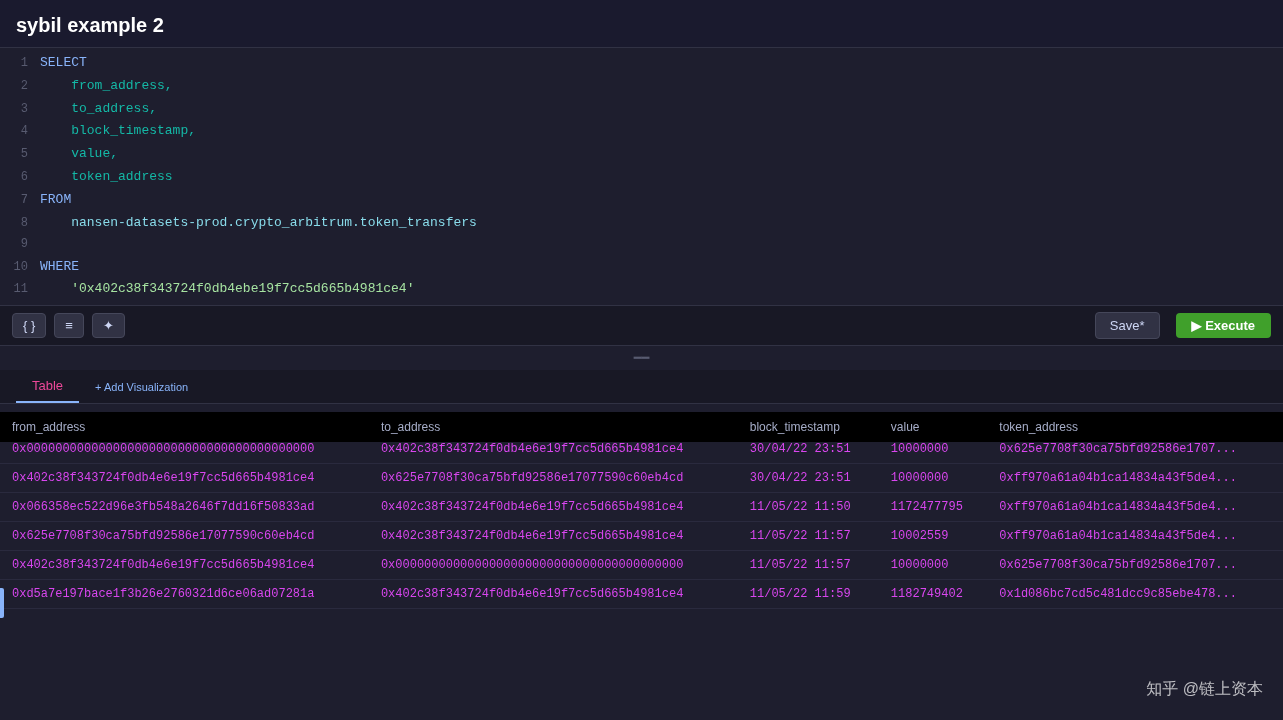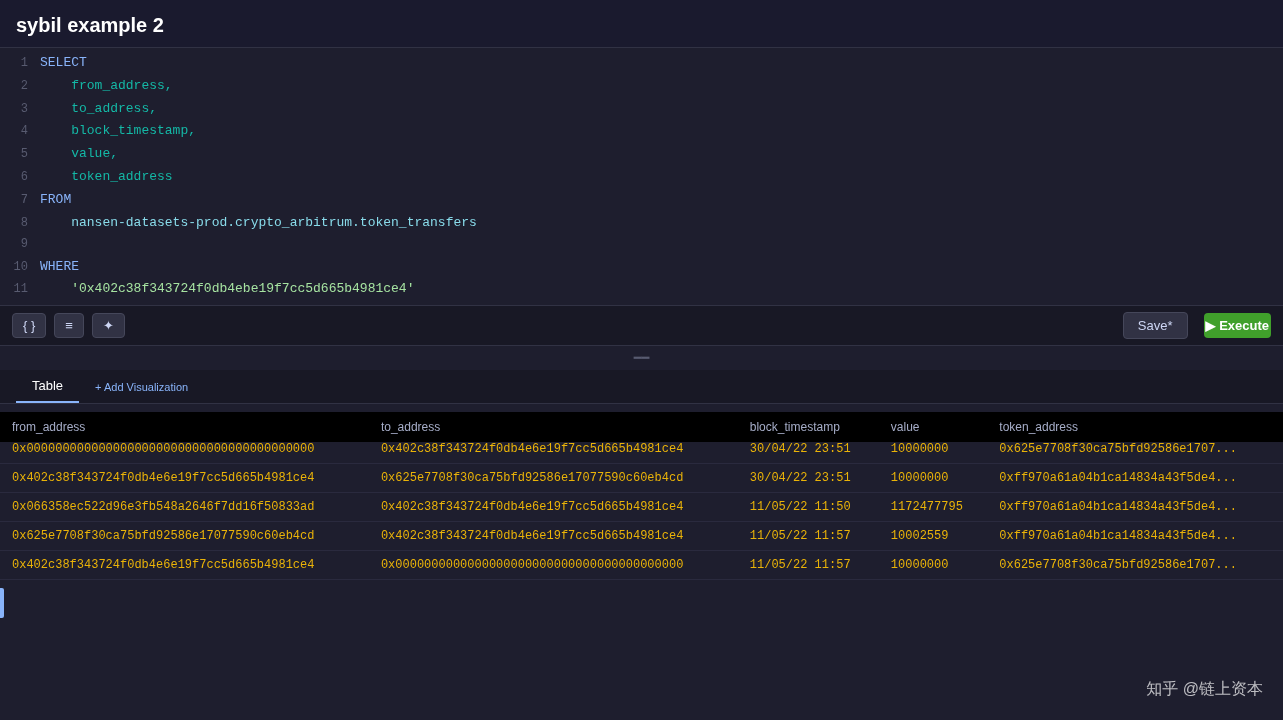--- a/index.html
+++ b/index.html
@@ -105,7 +105,7 @@
       background: #40a02b;
       border: none;
       color: #ffffff;
-      padding: 5px 2px;
+      padding: 5px 16px;
       border-radius: 4px;
       cursor: pointer;
       font-size: 13px;

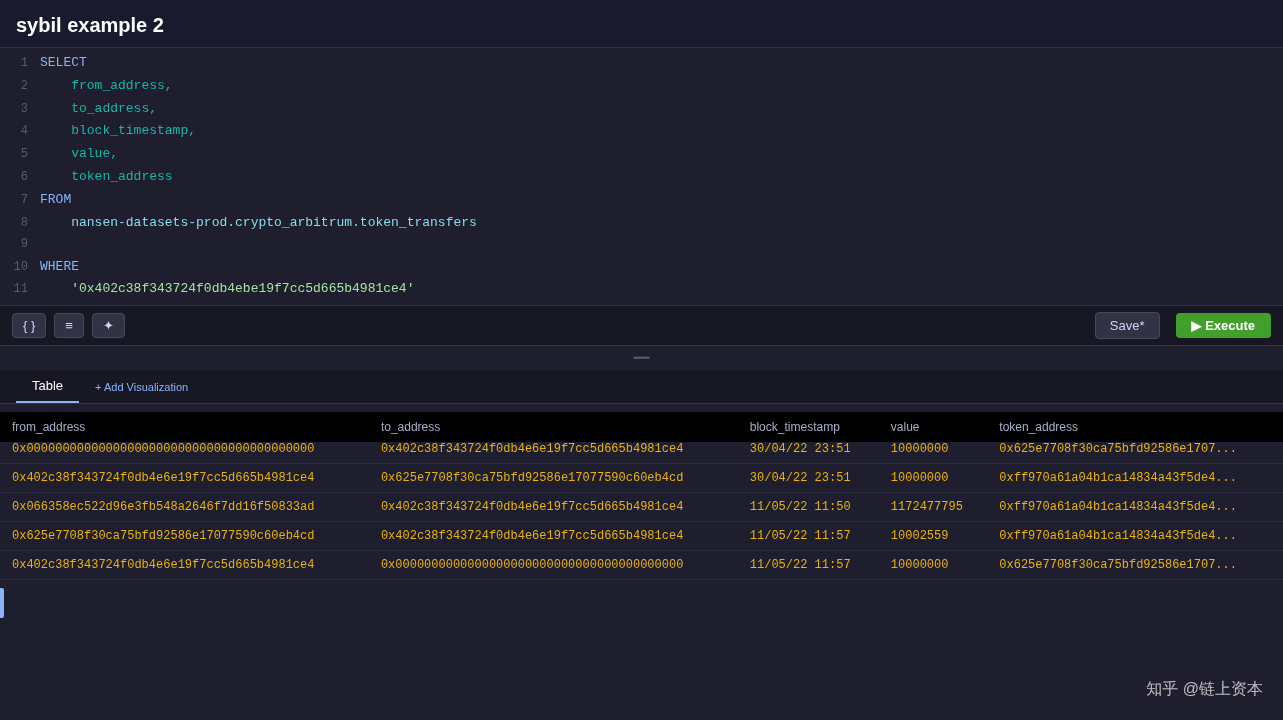--- a/index.html
+++ b/index.html
@@ -146,7 +146,7 @@
 
     .tab.active {
       border-bottom: 2px solid #89b4fa;
-      color: #ffffff;
+      color: #ec4899;
     }
 
     .add-viz {

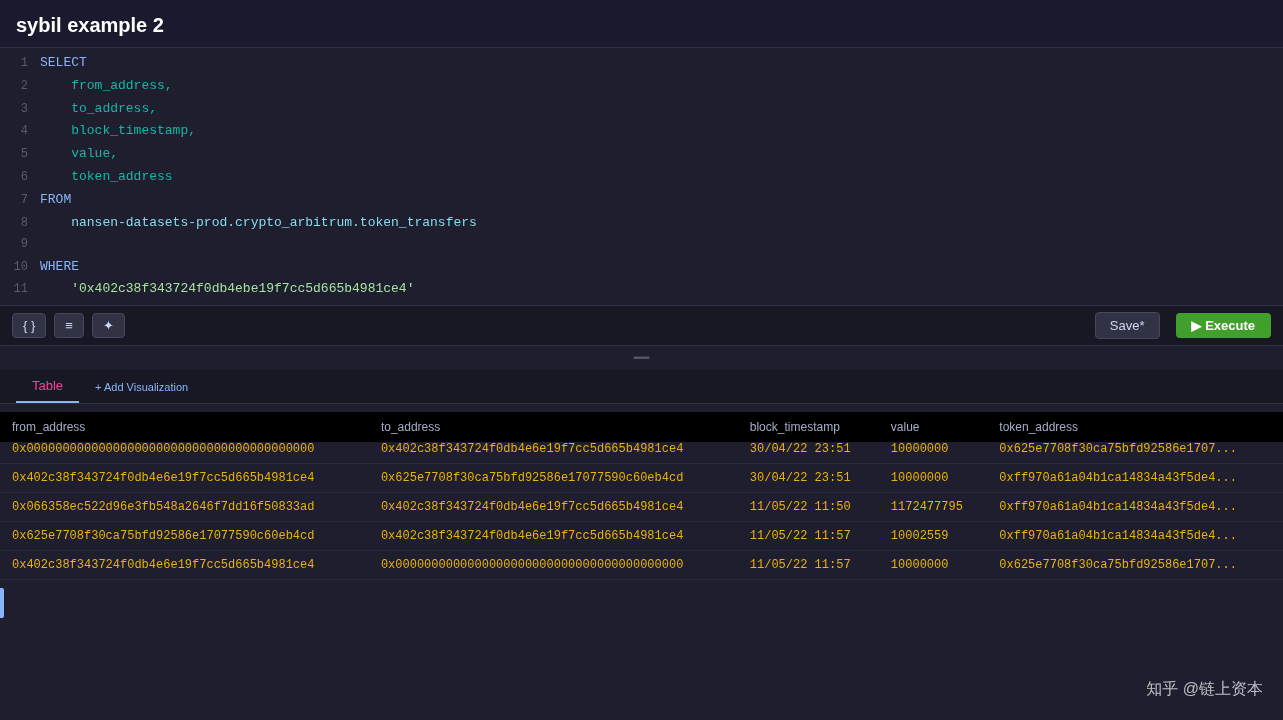--- a/index.html
+++ b/index.html
@@ -195,7 +195,7 @@
 
     tbody td {
       padding: 7px 12px;
-      color: #eab308;
+      color: #d946ef;
       font-size: 12px;
       white-space: nowrap;
       font-family: 'Courier New', monospace;

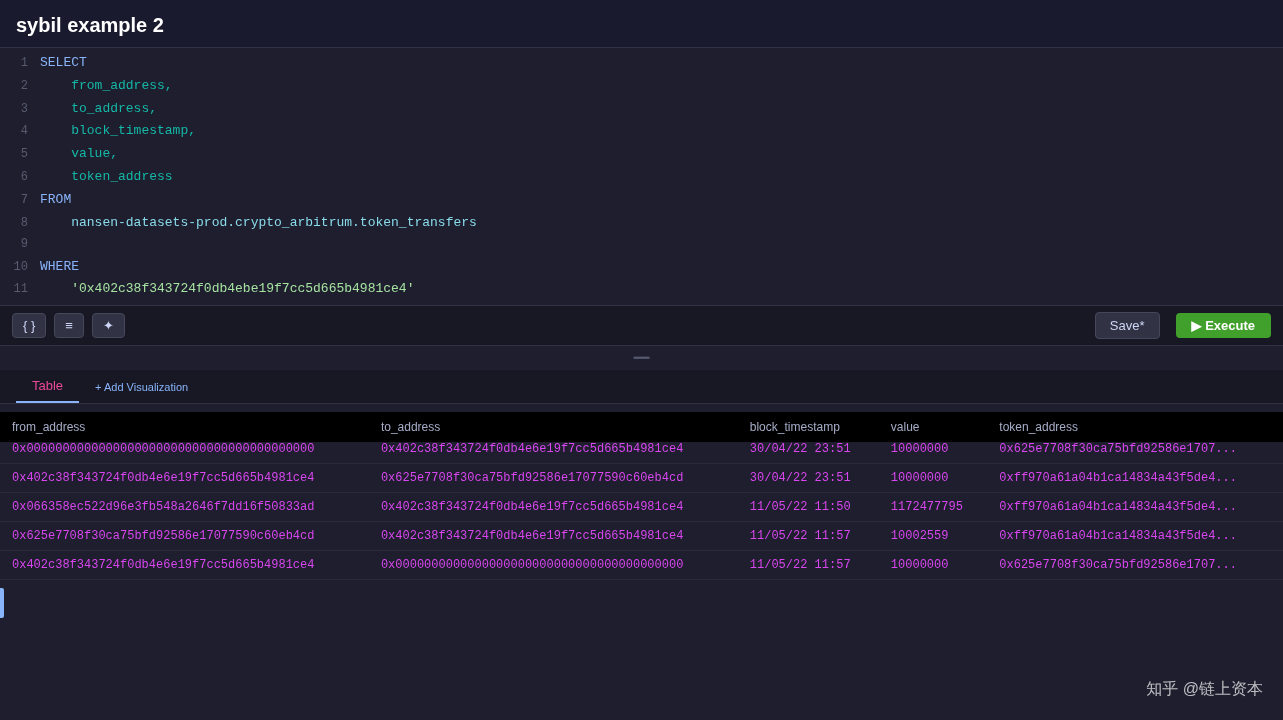--- a/index.html
+++ b/index.html
@@ -350,6 +350,13 @@
             <td>10000000</td>
             <td>0x625e7708f30ca75bfd92586e1707...</td>
           </tr>
+          <tr>
+            <td>0xd5a7e197bace1f3b26e2760321d6ce06ad07281a</td>
+            <td>0x402c38f343724f0db4e6e19f7cc5d665b4981ce4</td>
+            <td>11/05/22  11:59</td>
+            <td>1182749402</td>
+            <td>0x1d086bc7cd5c481dcc9c85ebe478...</td>
+          </tr>
         </tbody>
     </table>
   </div>

